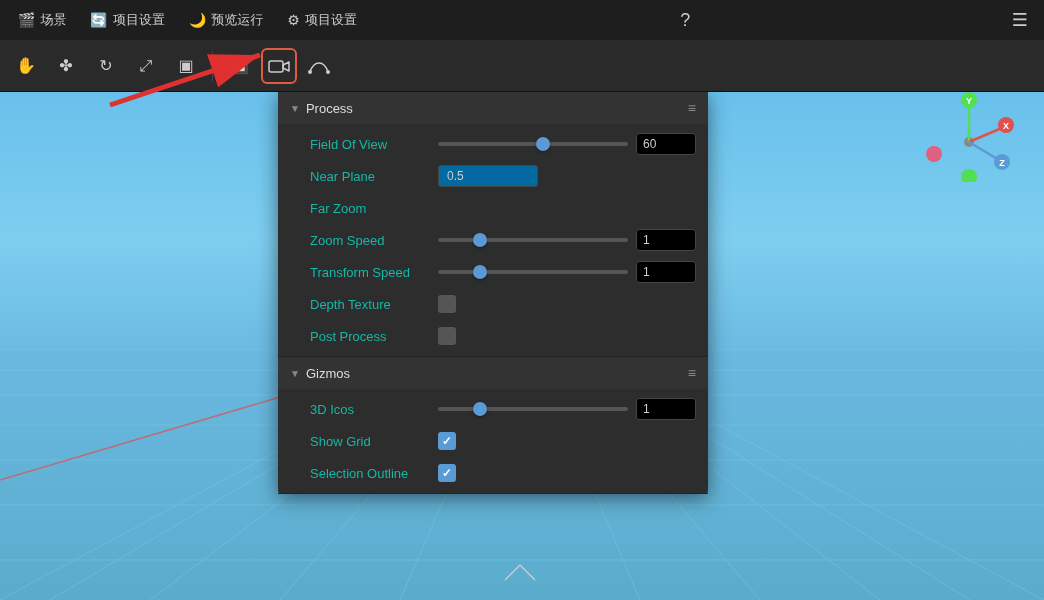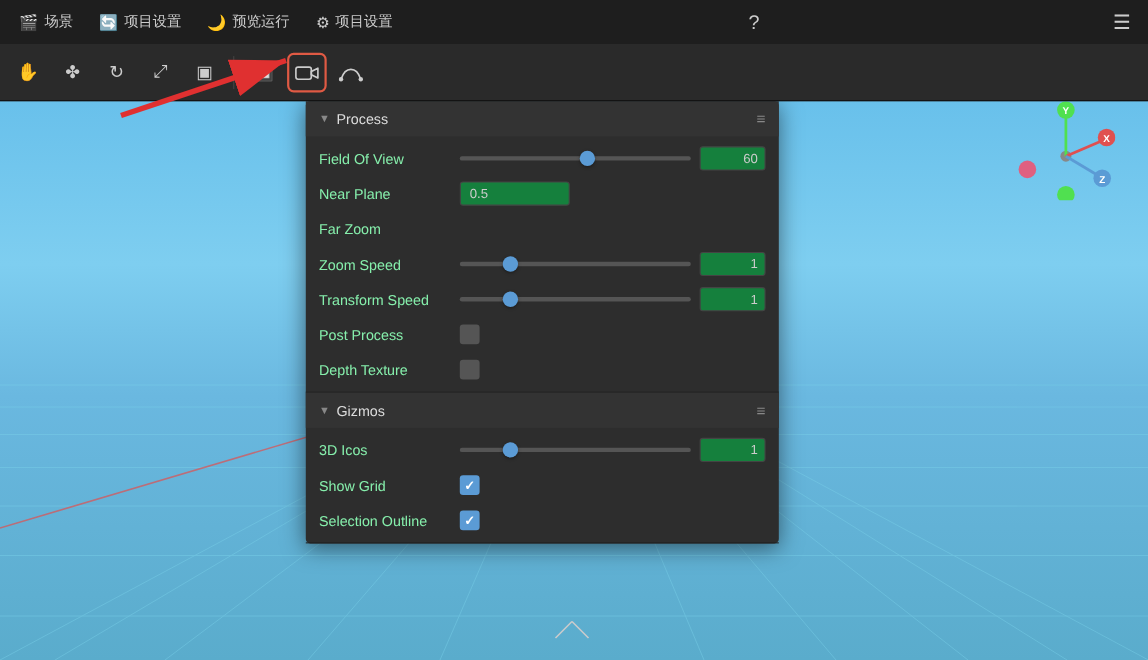--- a/index.html
+++ b/index.html
@@ -155,8 +155,9 @@
     .prop-label {
       width: 120px;
       flex-shrink: 0;
-      color: #86efac;
+      color: #14b8a6;
       font-size: 13px;
+      margin-left: 20px;
     }
     .prop-control {
       flex: 1;

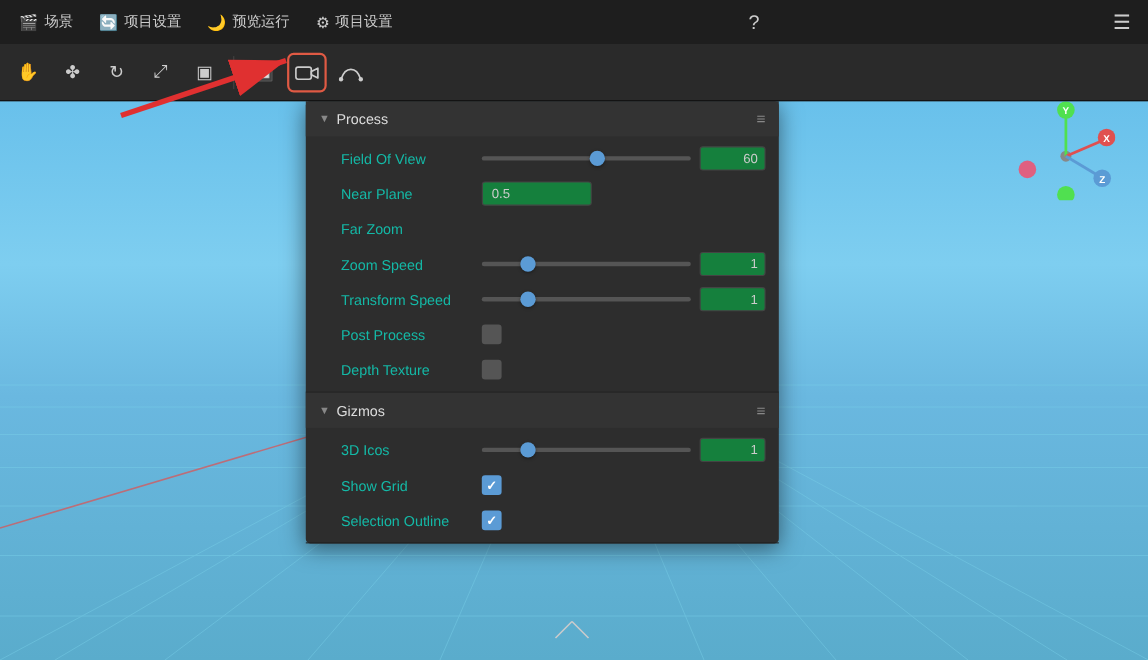--- a/index.html
+++ b/index.html
@@ -188,13 +188,13 @@
 
     .value-input {
       width: 60px;
-      background: #15803d;
+      background: #000000;
       border: 1px solid #444;
       border-radius: 3px;
       color: #ccc;
       padding: 3px 6px;
       font-size: 12px;
-      text-align: right;
+      text-align: left;
     }
 
     .text-input {

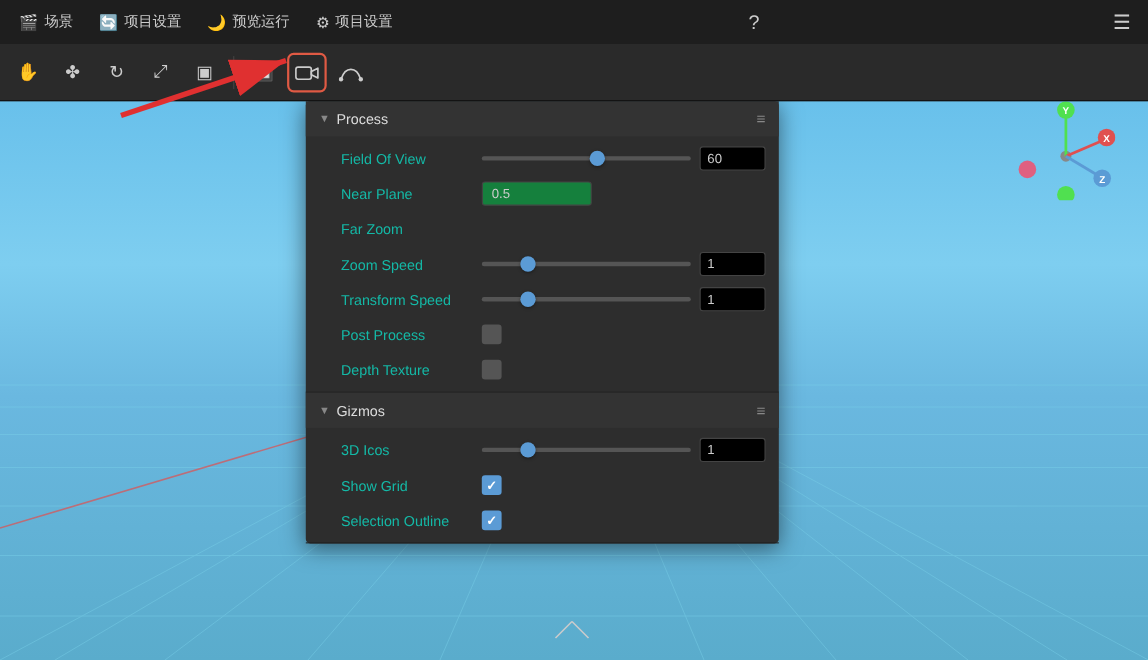--- a/index.html
+++ b/index.html
@@ -199,7 +199,7 @@
 
     .text-input {
       width: 100px;
-      background: #15803d;
+      background: #0369a1;
       border: 1px solid #444;
       border-radius: 3px;
       color: #ccc;

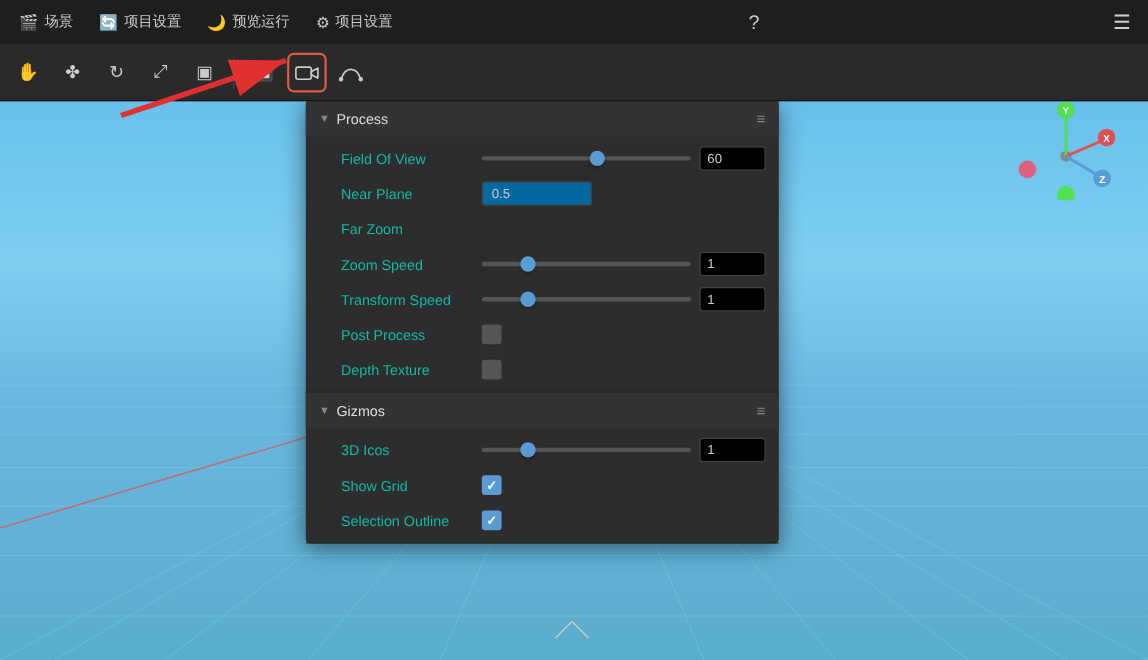--- a/index.html
+++ b/index.html
@@ -394,14 +394,14 @@
       </div>
 
       <div class="prop-row">
+        <div class="prop-label">Depth Texture</div>
+        <div class="prop-control">
+          <div class="checkbox-custom unchecked"></div>
+        </div>
+      </div>
+
+      <div class="prop-row">
         <div class="prop-label">Post Process</div>
-        <div class="prop-control">
-          <div class="checkbox-custom unchecked"></div>
-        </div>
-      </div>
-
-      <div class="prop-row">
-        <div class="prop-label">Depth Texture</div>
         <div class="prop-control">
           <div class="checkbox-custom unchecked"></div>
         </div>

